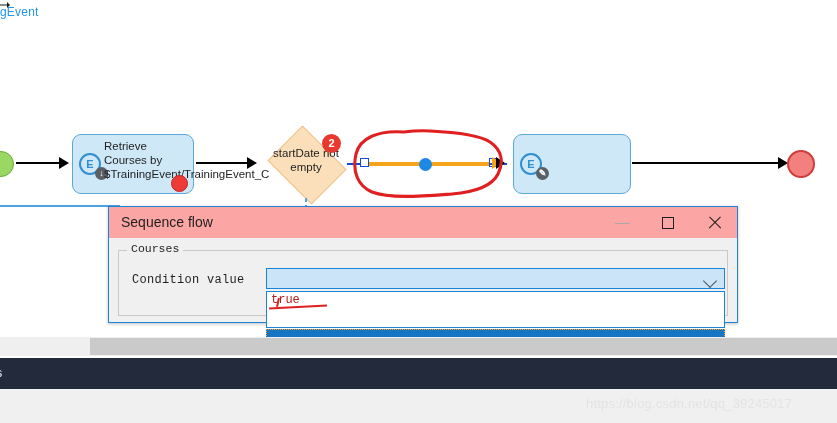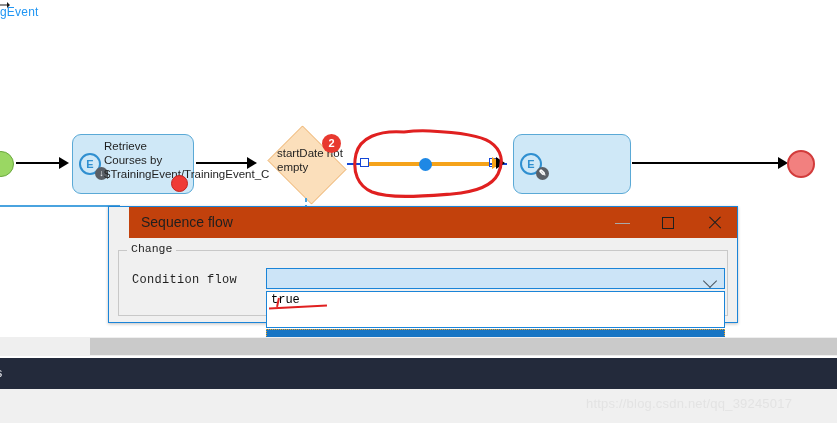--- a/index.html
+++ b/index.html
@@ -66,7 +66,7 @@
     transform:rotate(45deg) scale(.707);transform-origin:50% 50%;
   }
   .gateway .glabel{
-    position:absolute;left:14px;top:16px;width:82px;text-align:left;
+    position:absolute;left:2px;top:16px;width:82px;text-align:center;
     font-size:11.5px;line-height:14px;color:#1f1f1f;
   }
   .gw-badge{

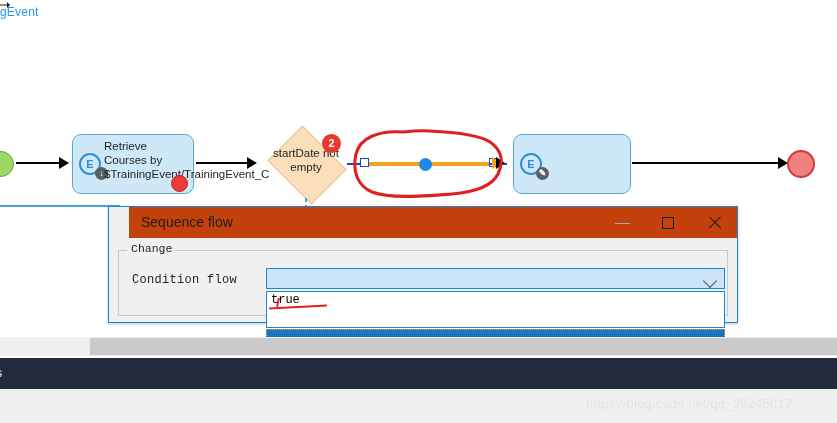--- a/index.html
+++ b/index.html
@@ -112,9 +112,8 @@
     box-shadow:0 1px 3px rgba(0,0,0,.25);
   }
   .dlg-titlebar{
-    position:absolute;left:0;top:0;right:0;height:31px;background:#c2410c;
+    position:absolute;left:0;top:0;right:0;height:31px;background:#fca5a5;
     border-bottom:1px solid #c2410c;
-    margin-left:20px;
   }
   .dlg-title{
     position:absolute;left:12px;top:7px;font-size:14px;color:#1f1f1f;

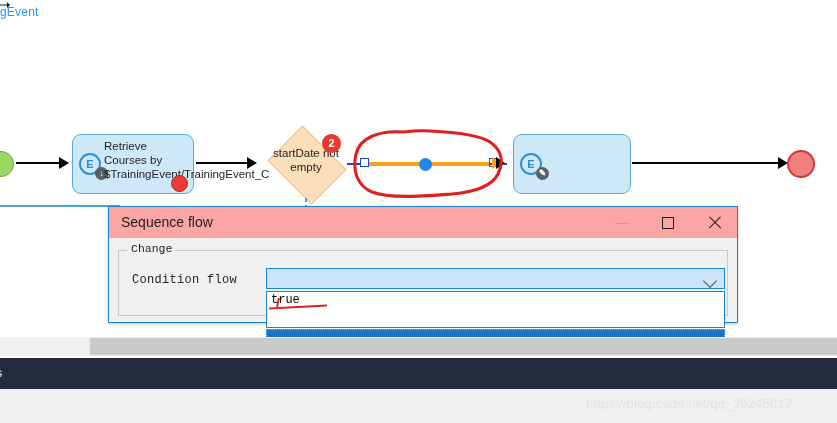--- a/index.html
+++ b/index.html
@@ -274,7 +274,7 @@
 
     <div class="dlg-body">
       <div class="group">
-        <div class="group-legend">Change</div>
+        <div class="group-legend">Courses</div>
         <div class="field-label">Condition flow</div>
 
         <div class="combo">

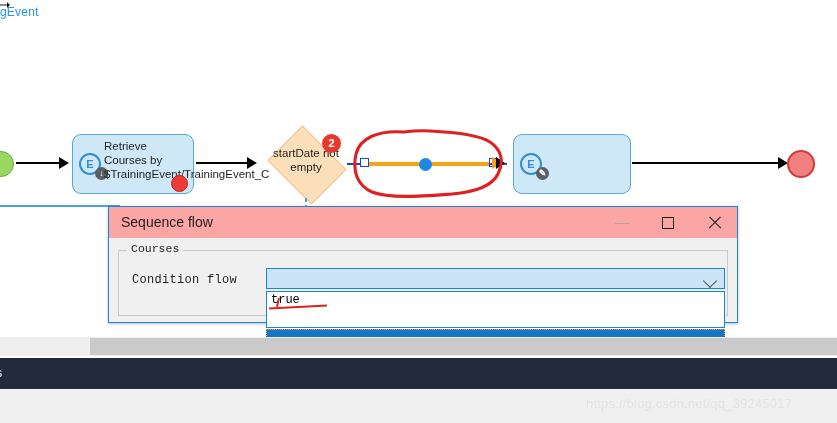--- a/index.html
+++ b/index.html
@@ -275,7 +275,7 @@
     <div class="dlg-body">
       <div class="group">
         <div class="group-legend">Courses</div>
-        <div class="field-label">Condition flow</div>
+        <div class="field-label">Condition value</div>
 
         <div class="combo">
           <span class="combo-chev"></span>

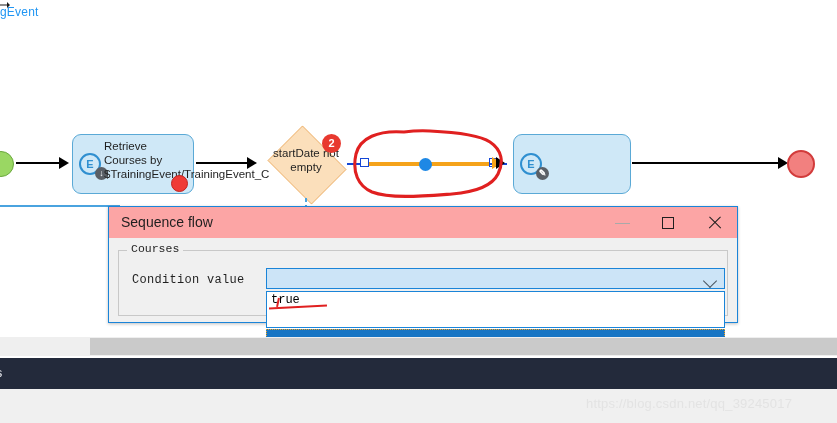--- a/index.html
+++ b/index.html
@@ -162,7 +162,7 @@
   }
   .dd-item{
     position:relative;height:16px;padding-left:4px;
-    font-family:"Liberation Mono", monospace;font-size:12px;color:#000000;
+    font-family:"Liberation Mono", monospace;font-size:12px;color:#b91c1c;
     line-height:16px;
   }
   .dd-highlight{

